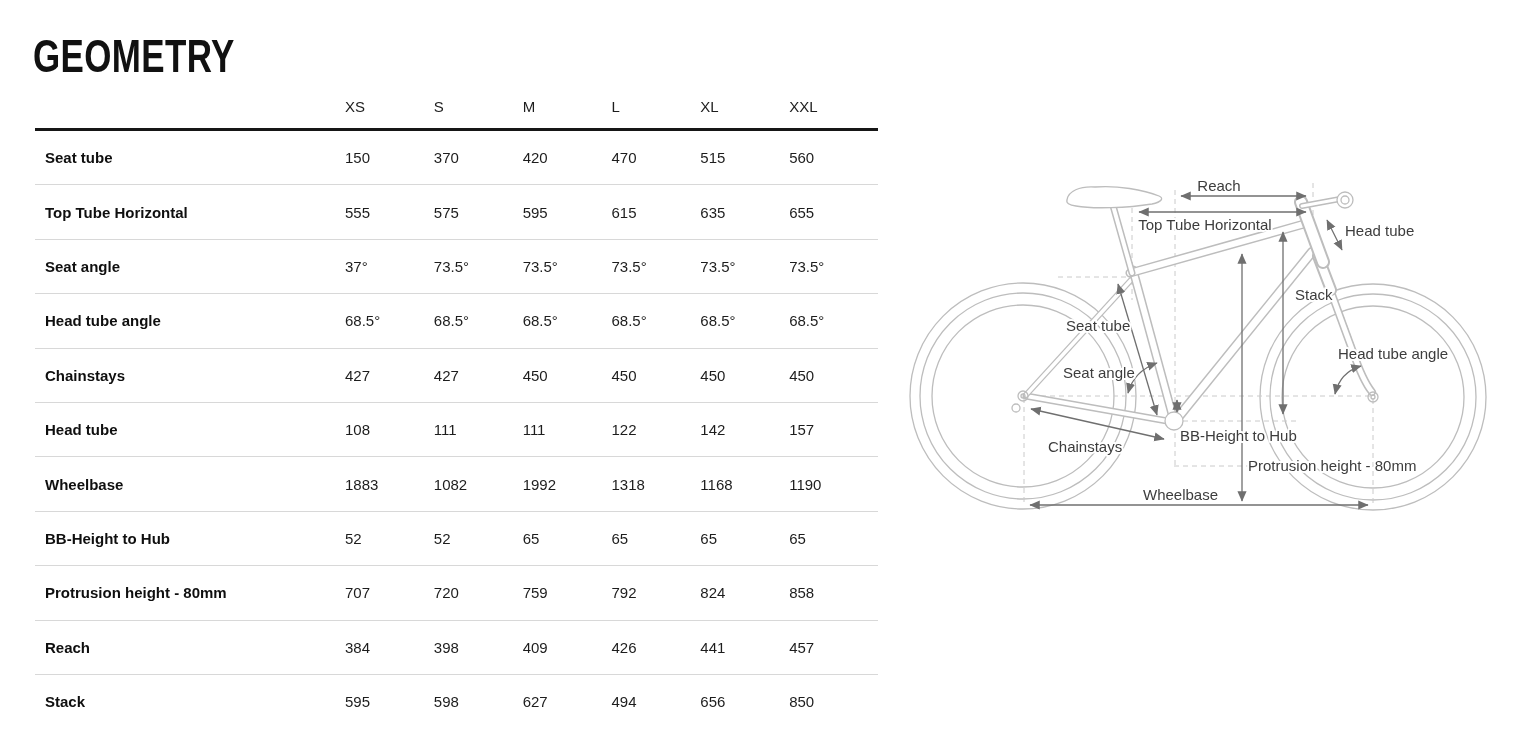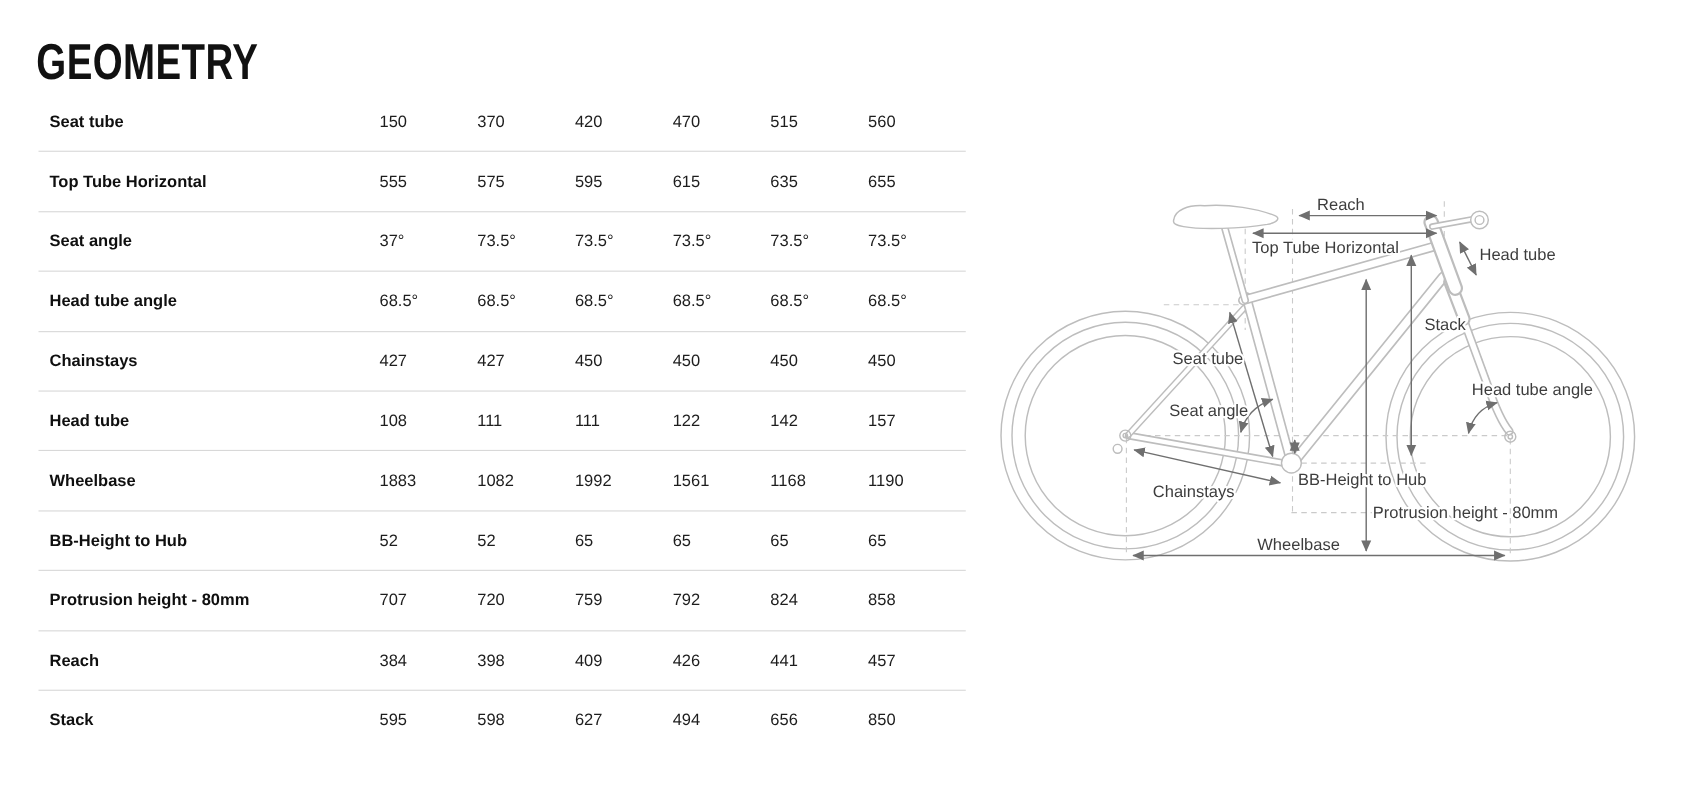--- a/index.html
+++ b/index.html
@@ -46,6 +46,16 @@
 <div class="page-title">GEOMETRY</div>
 
 <div class="geo-table">
+  <div class="thead">
+    <div class="cell label"></div>
+
+  <div class="cell value">XS</div>
+      <div class="cell value">S</div>
+      <div class="cell value">M</div>
+      <div class="cell value">L</div>
+      <div class="cell value">XL</div>
+      <div class="cell value">XXL</div>
+    </div>
   <div>
 
   <div class="trow">

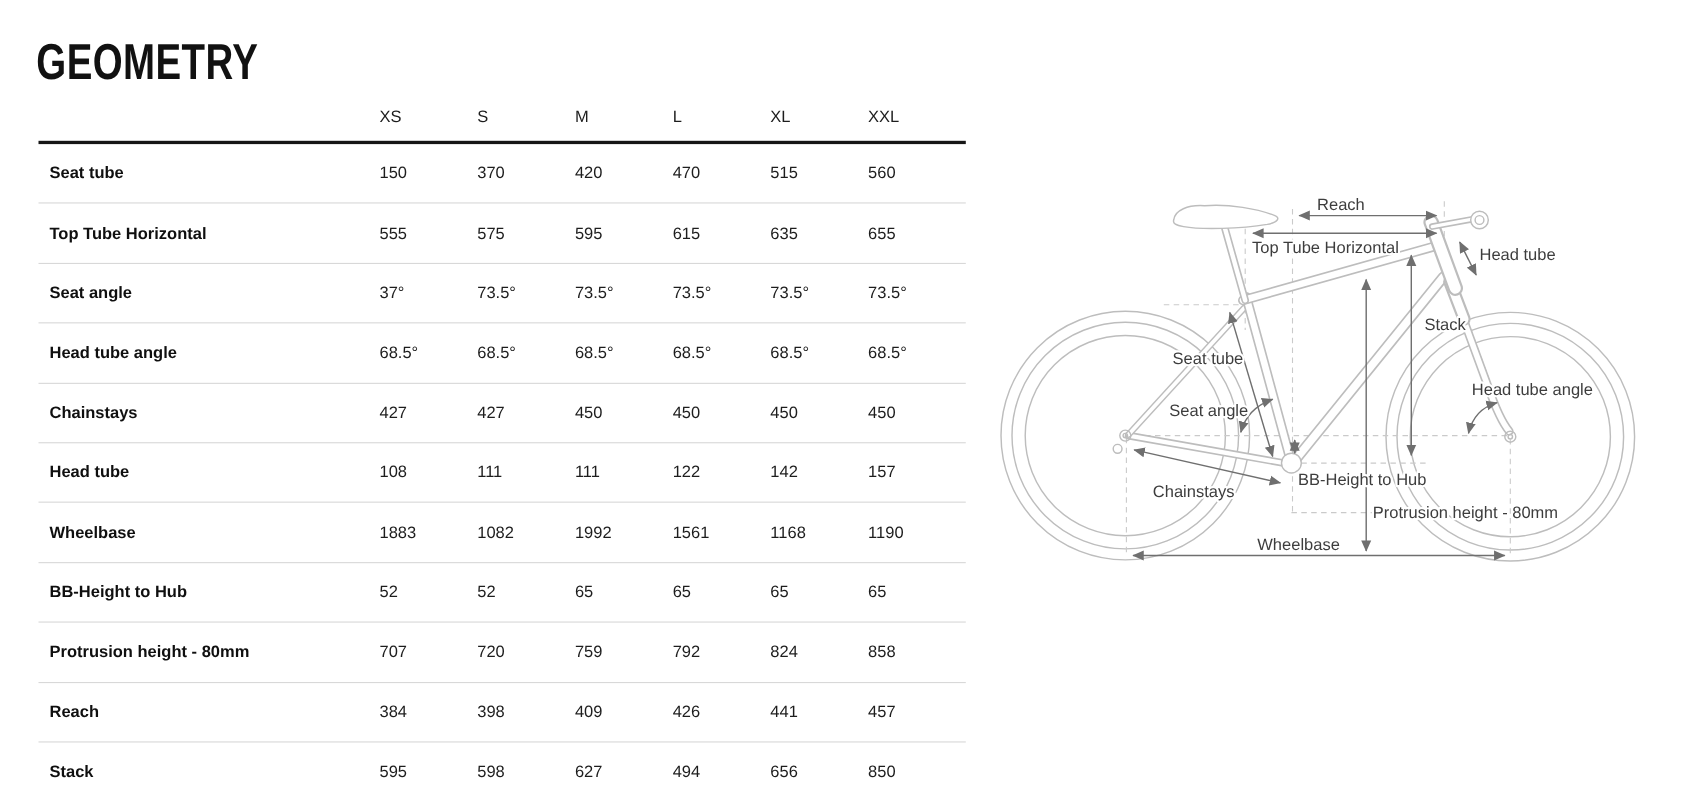--- a/index.html
+++ b/index.html
@@ -124,7 +124,7 @@
   <div class="cell value">1883</div>
         <div class="cell value">1082</div>
         <div class="cell value">1992</div>
-        <div class="cell value">1561</div>
+        <div class="cell value">1318</div>
         <div class="cell value">1168</div>
         <div class="cell value">1190</div>
       </div>

